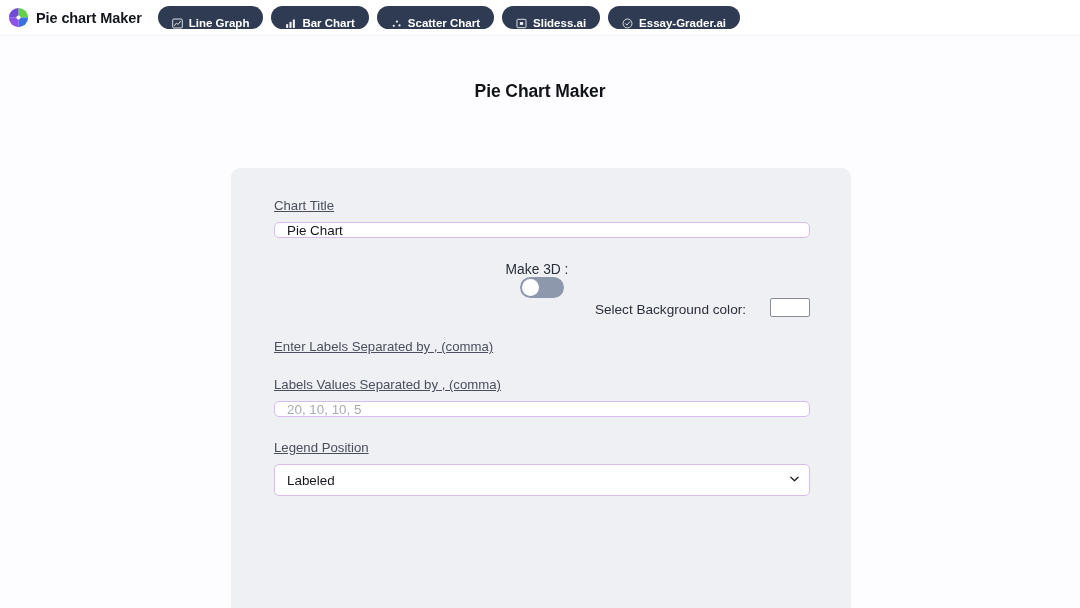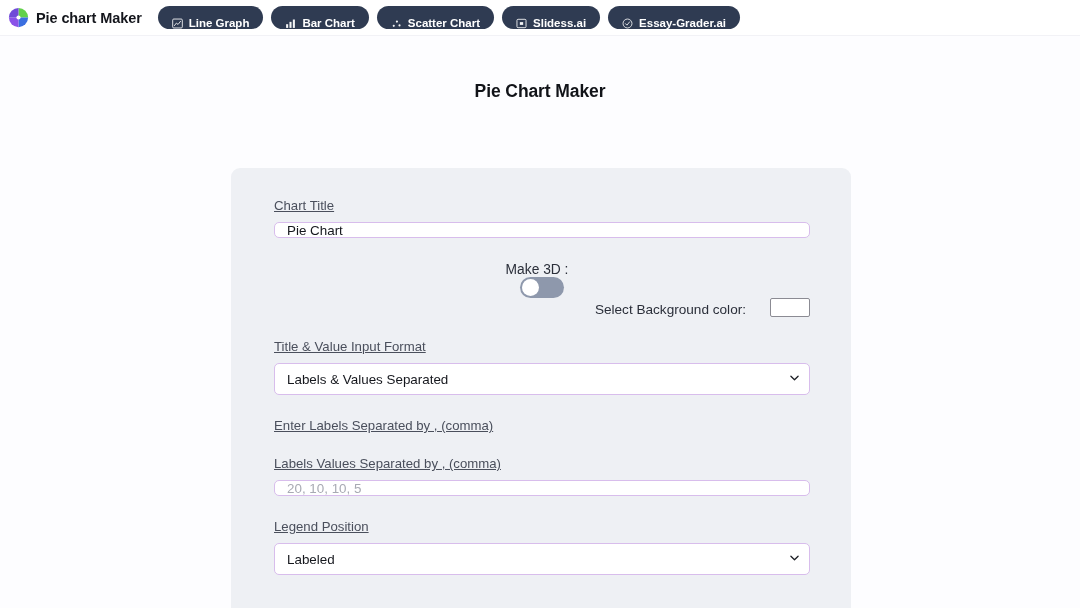--- a/index.html
+++ b/index.html
@@ -279,17 +279,6 @@
       </div>
     </div>
 
-    <div class="blk">
-      <label class="field-label">Title &amp; Value Input Format</label>
-      <div class="selwrap">
-        <select class="selinput">
-          <option>Labels &amp; Values Separated</option>
-        </select>
-        <svg class="caret" viewBox="0 0 10 6">
-            <polyline points="1,1 5,5 9,1" fill="none" stroke="#1b1d23" stroke-width="1.4" stroke-linecap="round" stroke-linejoin="round"></polyline>
-          </svg>
-      </div>
-    </div>
 
     <div class="blk">
       <label class="field-label">Enter Labels Separated by , (comma)</label>

